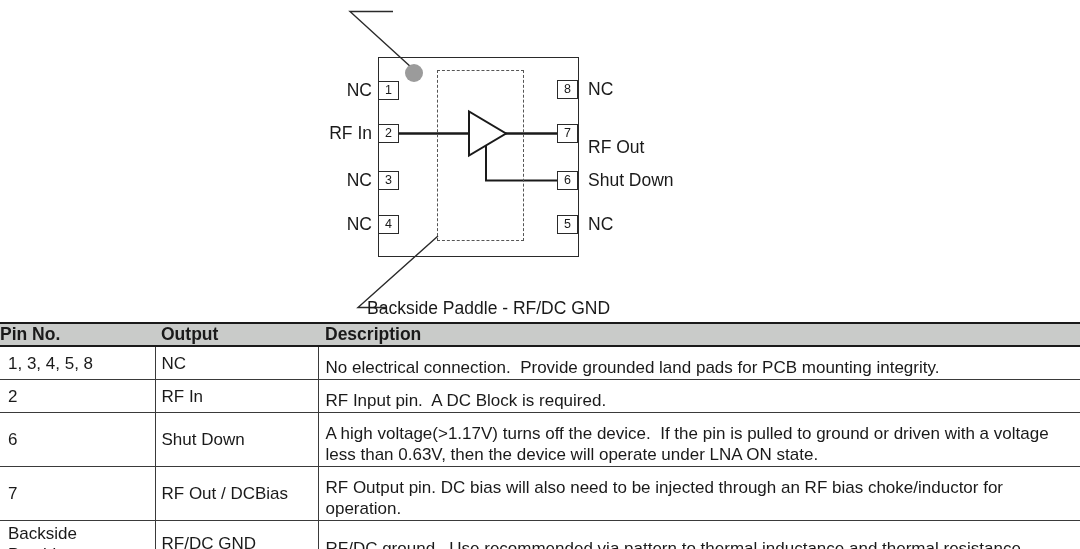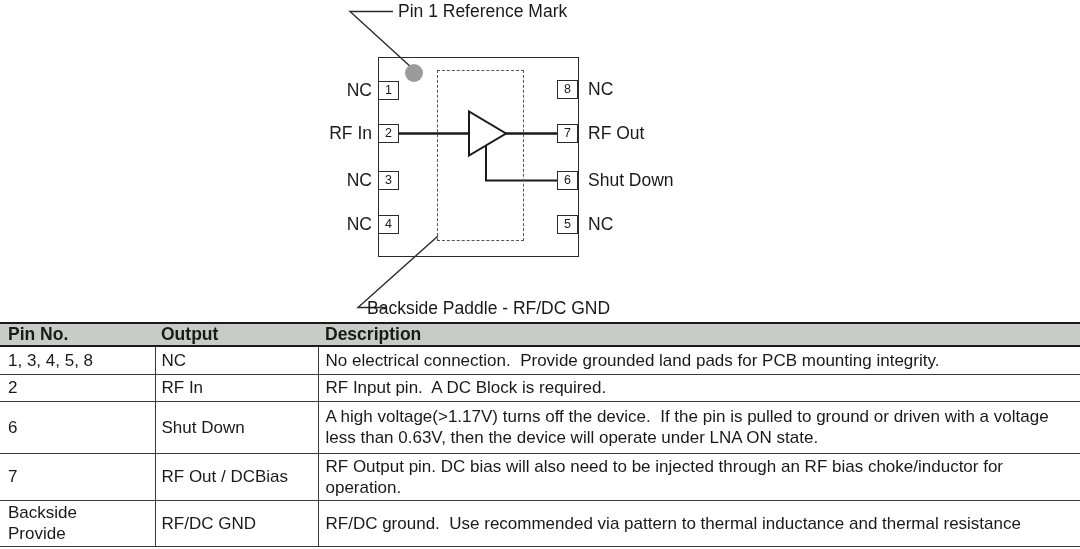--- a/index.html
+++ b/index.html
@@ -69,7 +69,6 @@
     <div class="paddle"></div>
     <div class="dot"></div>
 
-    <div class="callout pin1-callout">Pin 1 Reference Mark</div>
     <div class="callout paddle-callout">Backside Paddle - RF/DC GND</div>
 
     <div class="pin-lab left" style="top:80px">NC</div>

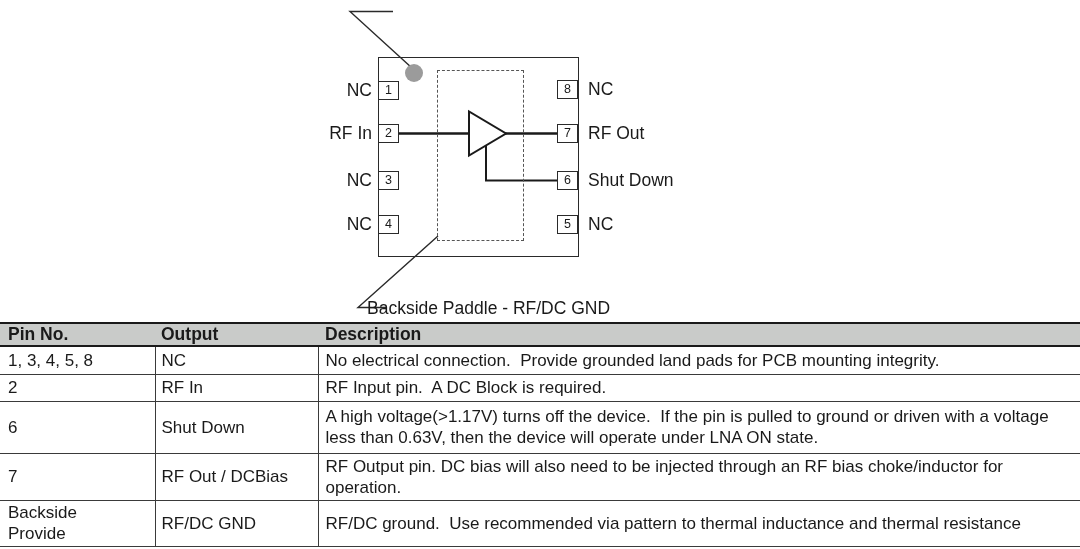--- a/index.html
+++ b/index.html
@@ -87,7 +87,7 @@
     <div class="pin-box" style="left:557px;top:215px">5</div>
 
     <div class="pin-lab right" style="top:79px">NC</div>
-    <div class="pin-lab right" style="top:123px">RF Out</div>
+    <div class="pin-lab right" style="top:137px">RF Out</div>
     <div class="pin-lab right" style="top:170px">Shut Down</div>
     <div class="pin-lab right" style="top:214px">NC</div>
   </div>

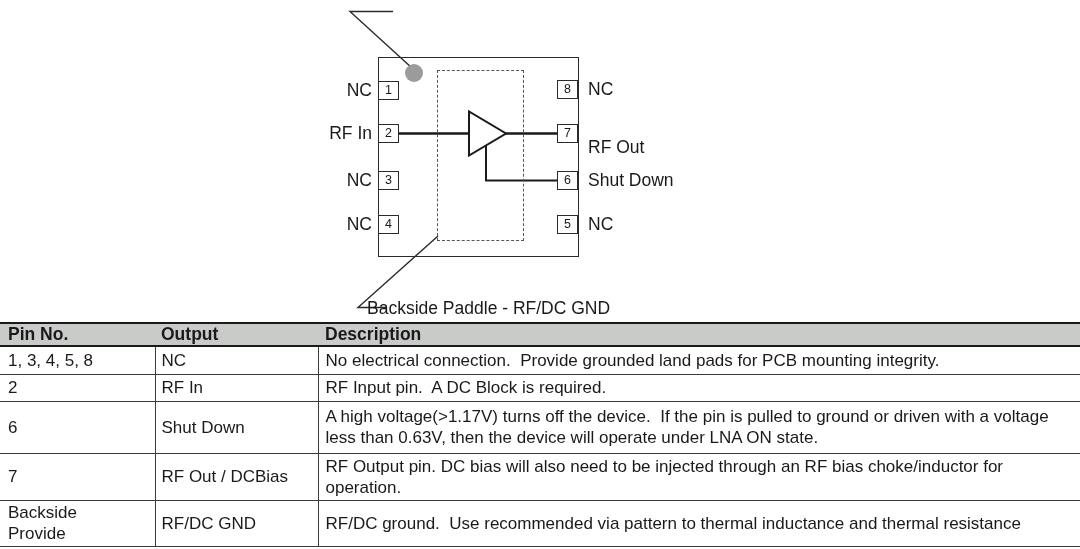--- a/index.html
+++ b/index.html
@@ -38,7 +38,7 @@
     vertical-align:middle; background:var(--header-bg,#c9cbc9);
     border-top:2.5px solid #1a1a1a; border-bottom:2.2px solid #1a1a1a;
   }
-  th.h1 { padding-left:8px; }
+  th.h1 { }
   th.h2 { padding-left:6px; }
   th.h3 { padding-left:7px; }
   .pin-table td {

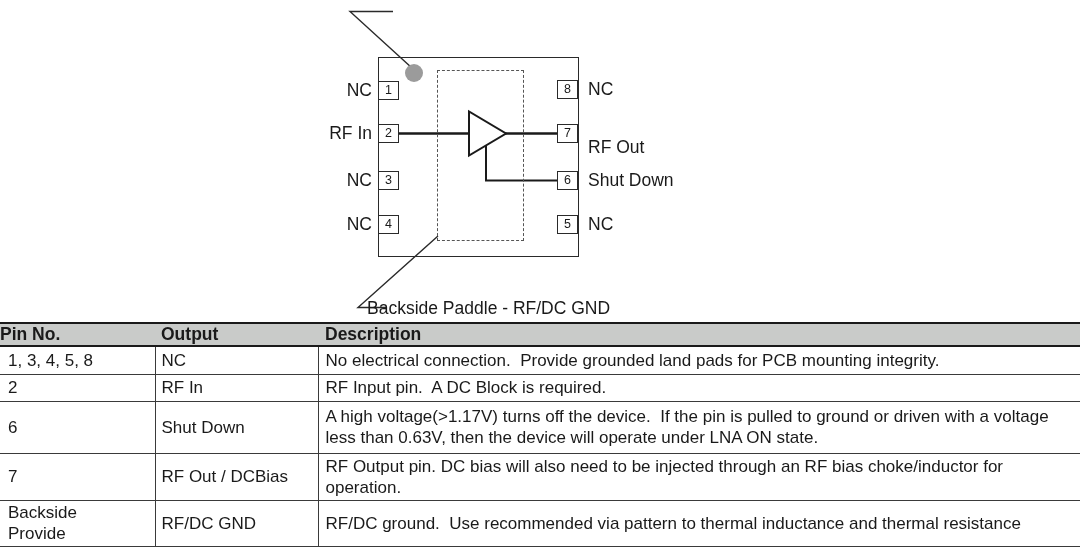--- a/index.html
+++ b/index.html
@@ -47,7 +47,7 @@
   }
   td.c1 { padding:0 34px 0 8px; border-right:1.2px solid #3a3a3a;margin-top:40px; }
   td.c2 { padding:0 6px;        border-right:1.2px solid #3a3a3a; }
-  td.c3 { padding:1px 26px 1px 7px;margin-left:16px; }
+  td.c3 { padding:10px 26px 1px 7px;margin-left:16px; }
 </style>
 </head>
 <body>

